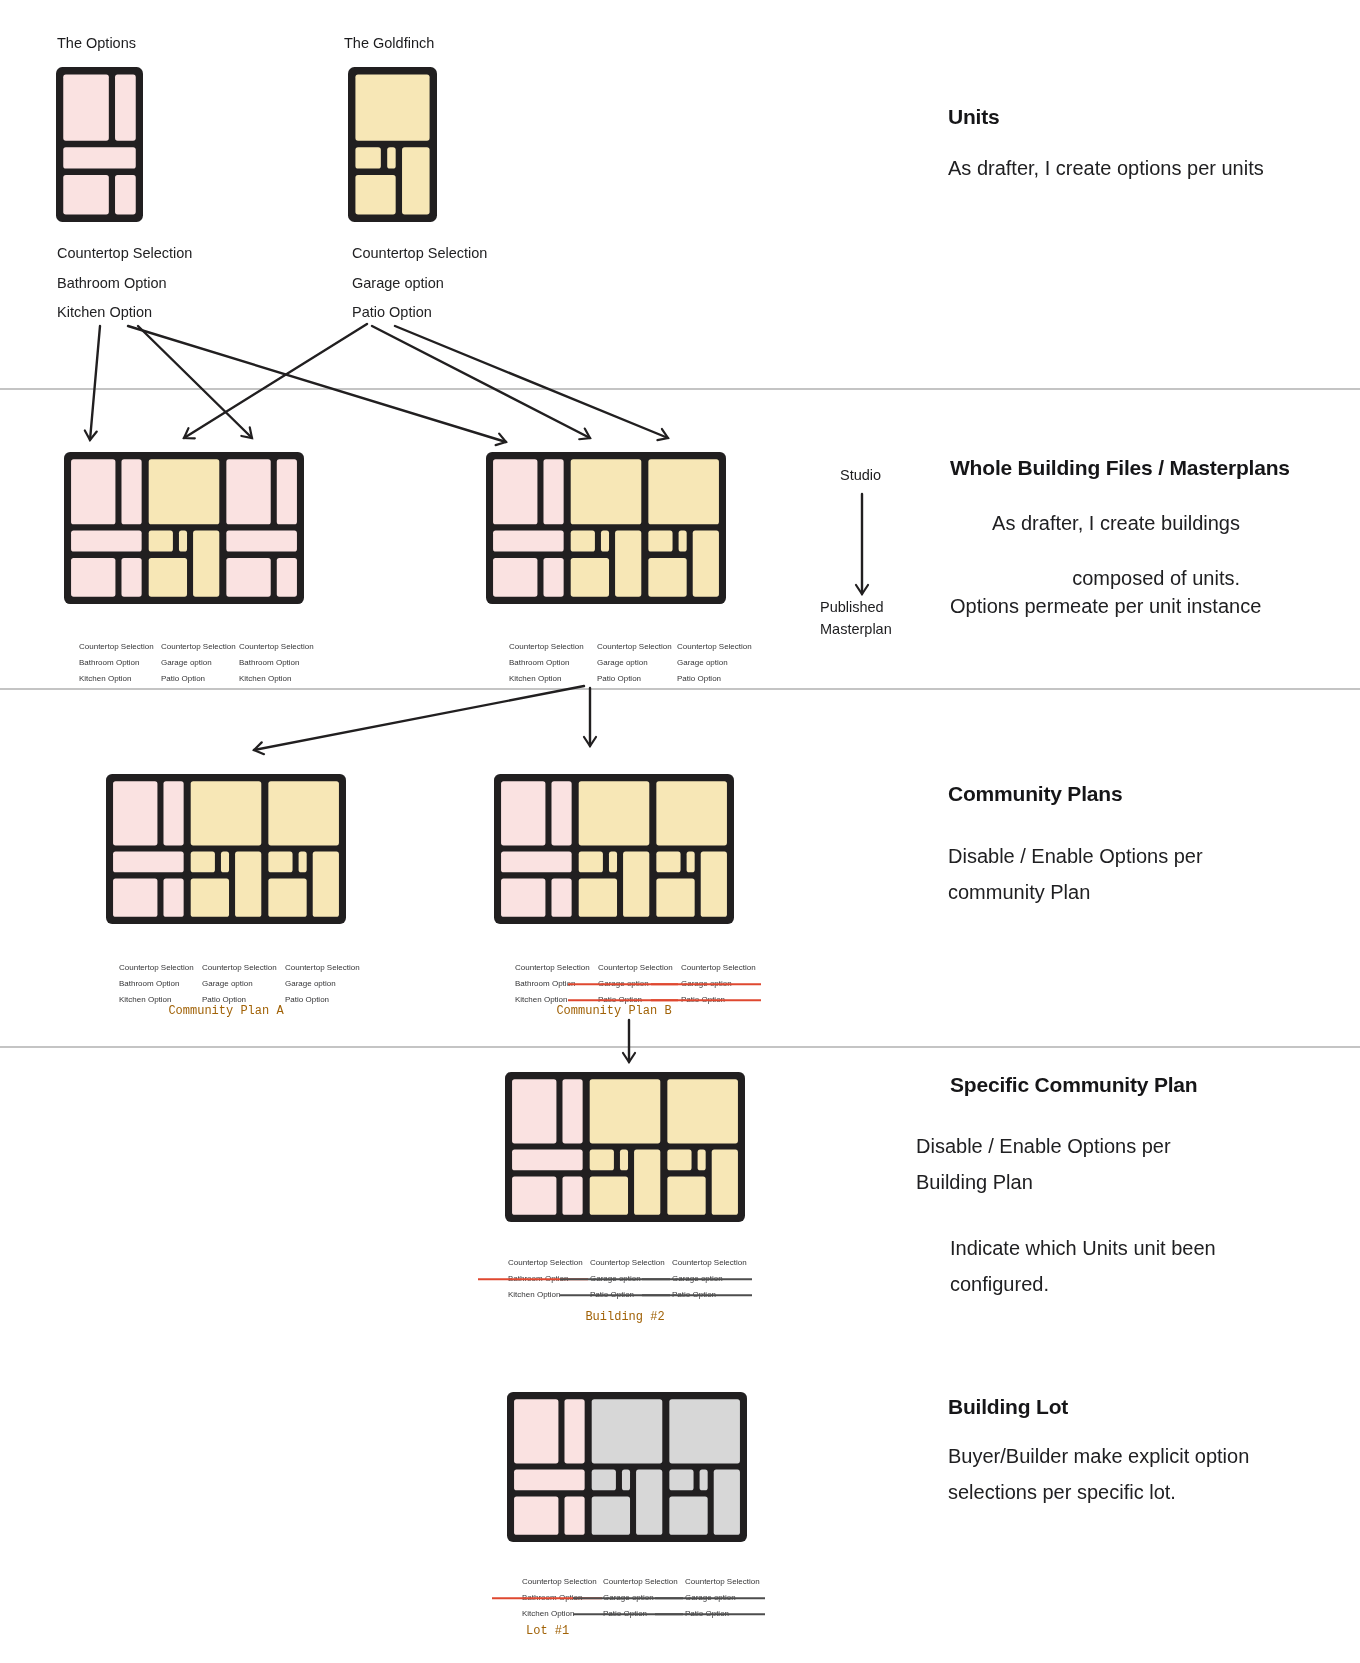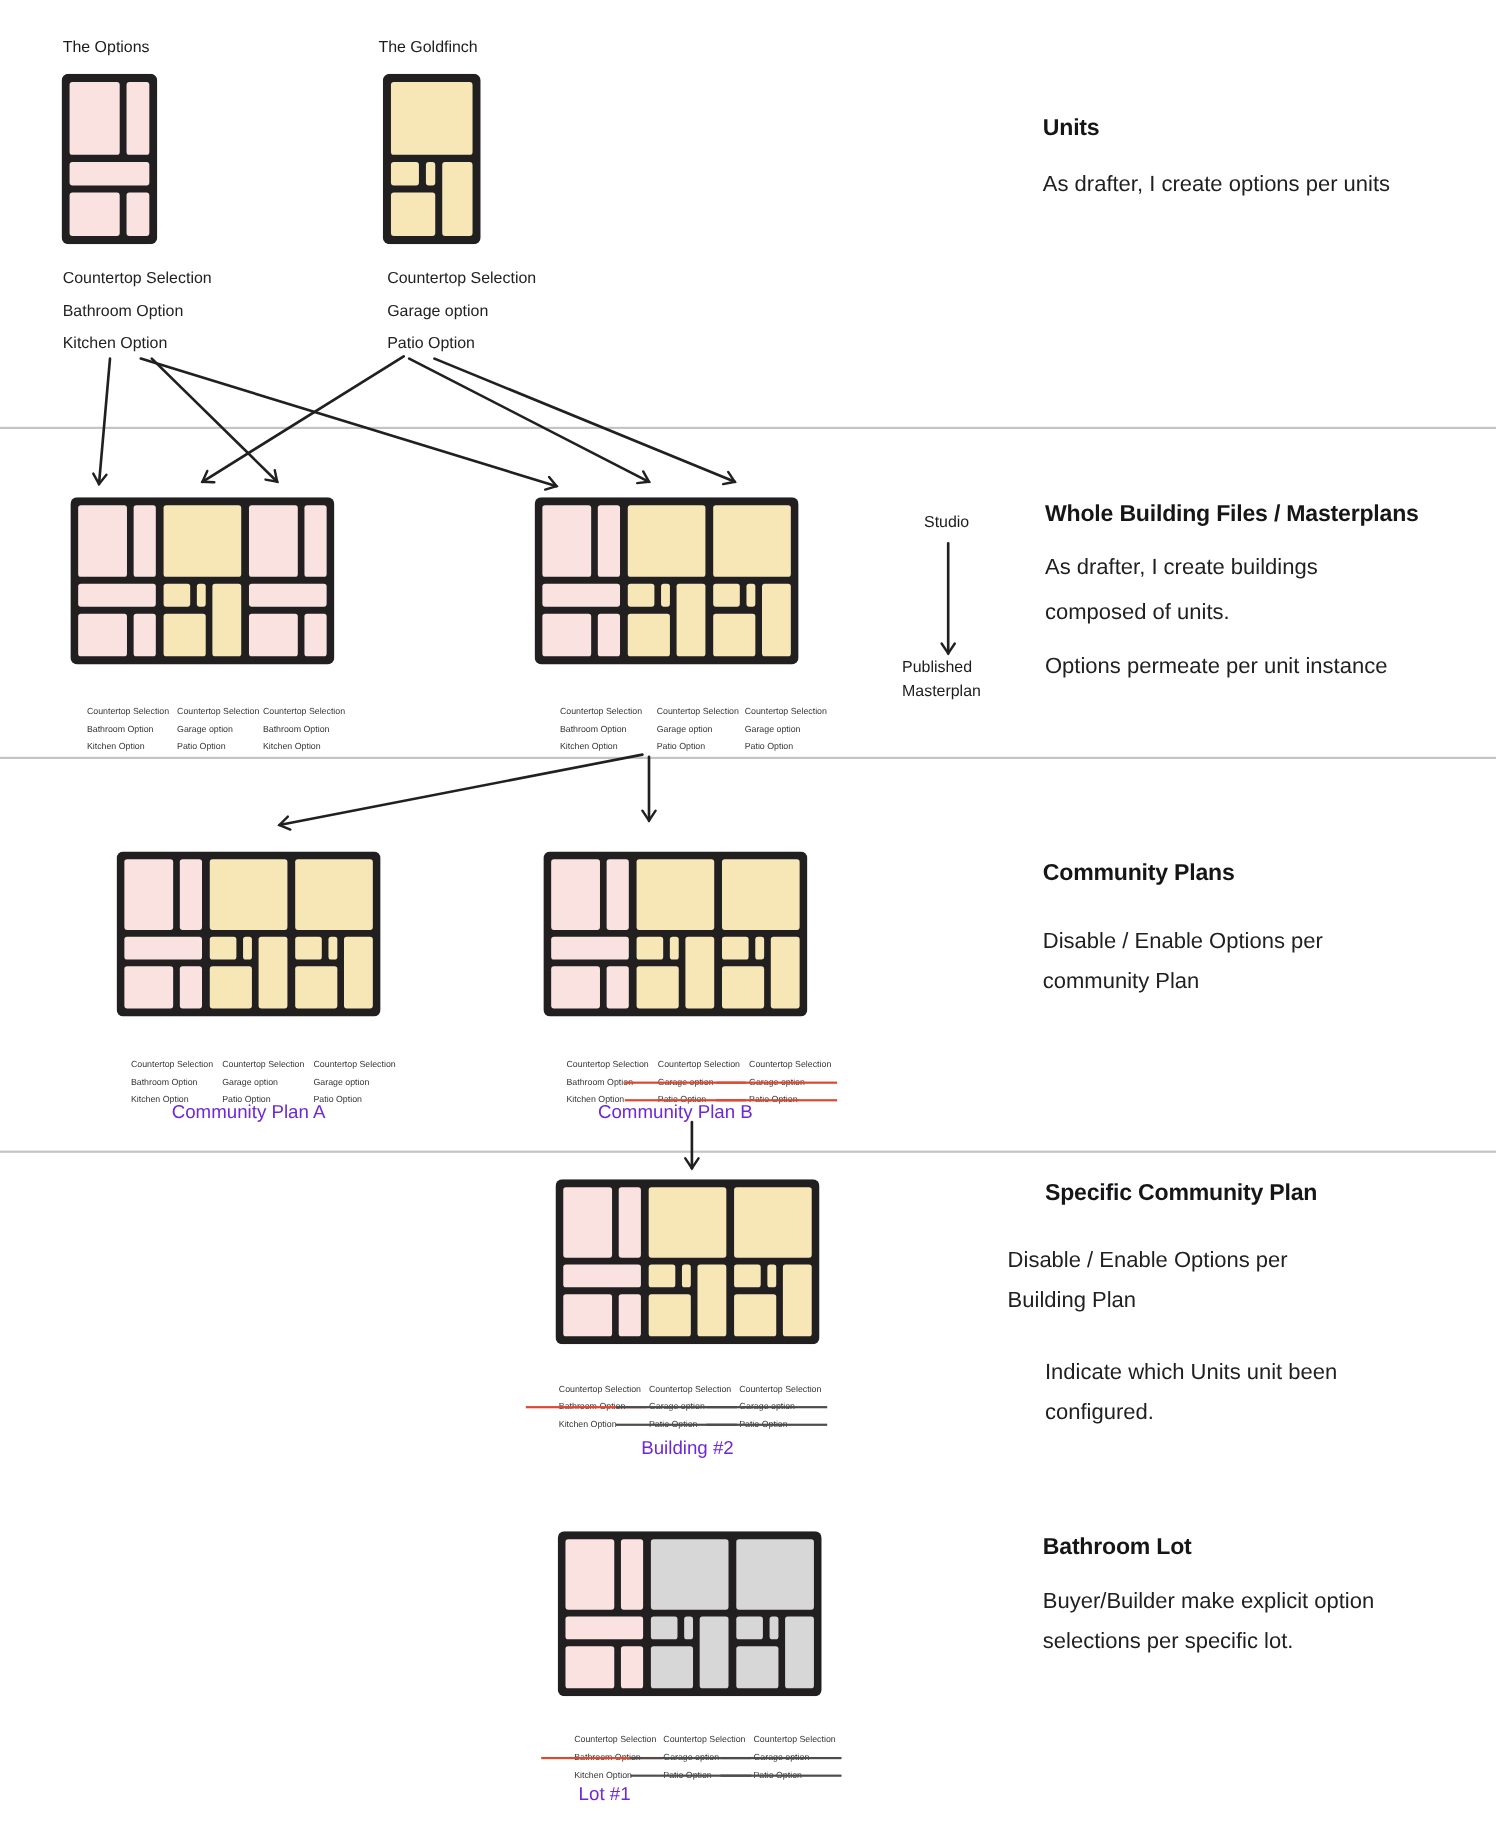--- a/index.html
+++ b/index.html
@@ -18,7 +18,7 @@
   .optcol .opt{display:block;}
   .h1{font-size:21px;font-weight:700;letter-spacing:-0.2px;color:#161618;line-height:26px;}
   .body-text{font-size:20px;line-height:36px;color:#202022;}
-  .mp-body{line-height:41px;}
+  .mp-body{line-height:55px;text-align:right;}
   .flow-label{font-size:14.5px;line-height:22px;color:#1c1c1e;}
   .plan-label{font-size:17px;color:#6d28d9;line-height:22px;}
   .center{text-align:center;}

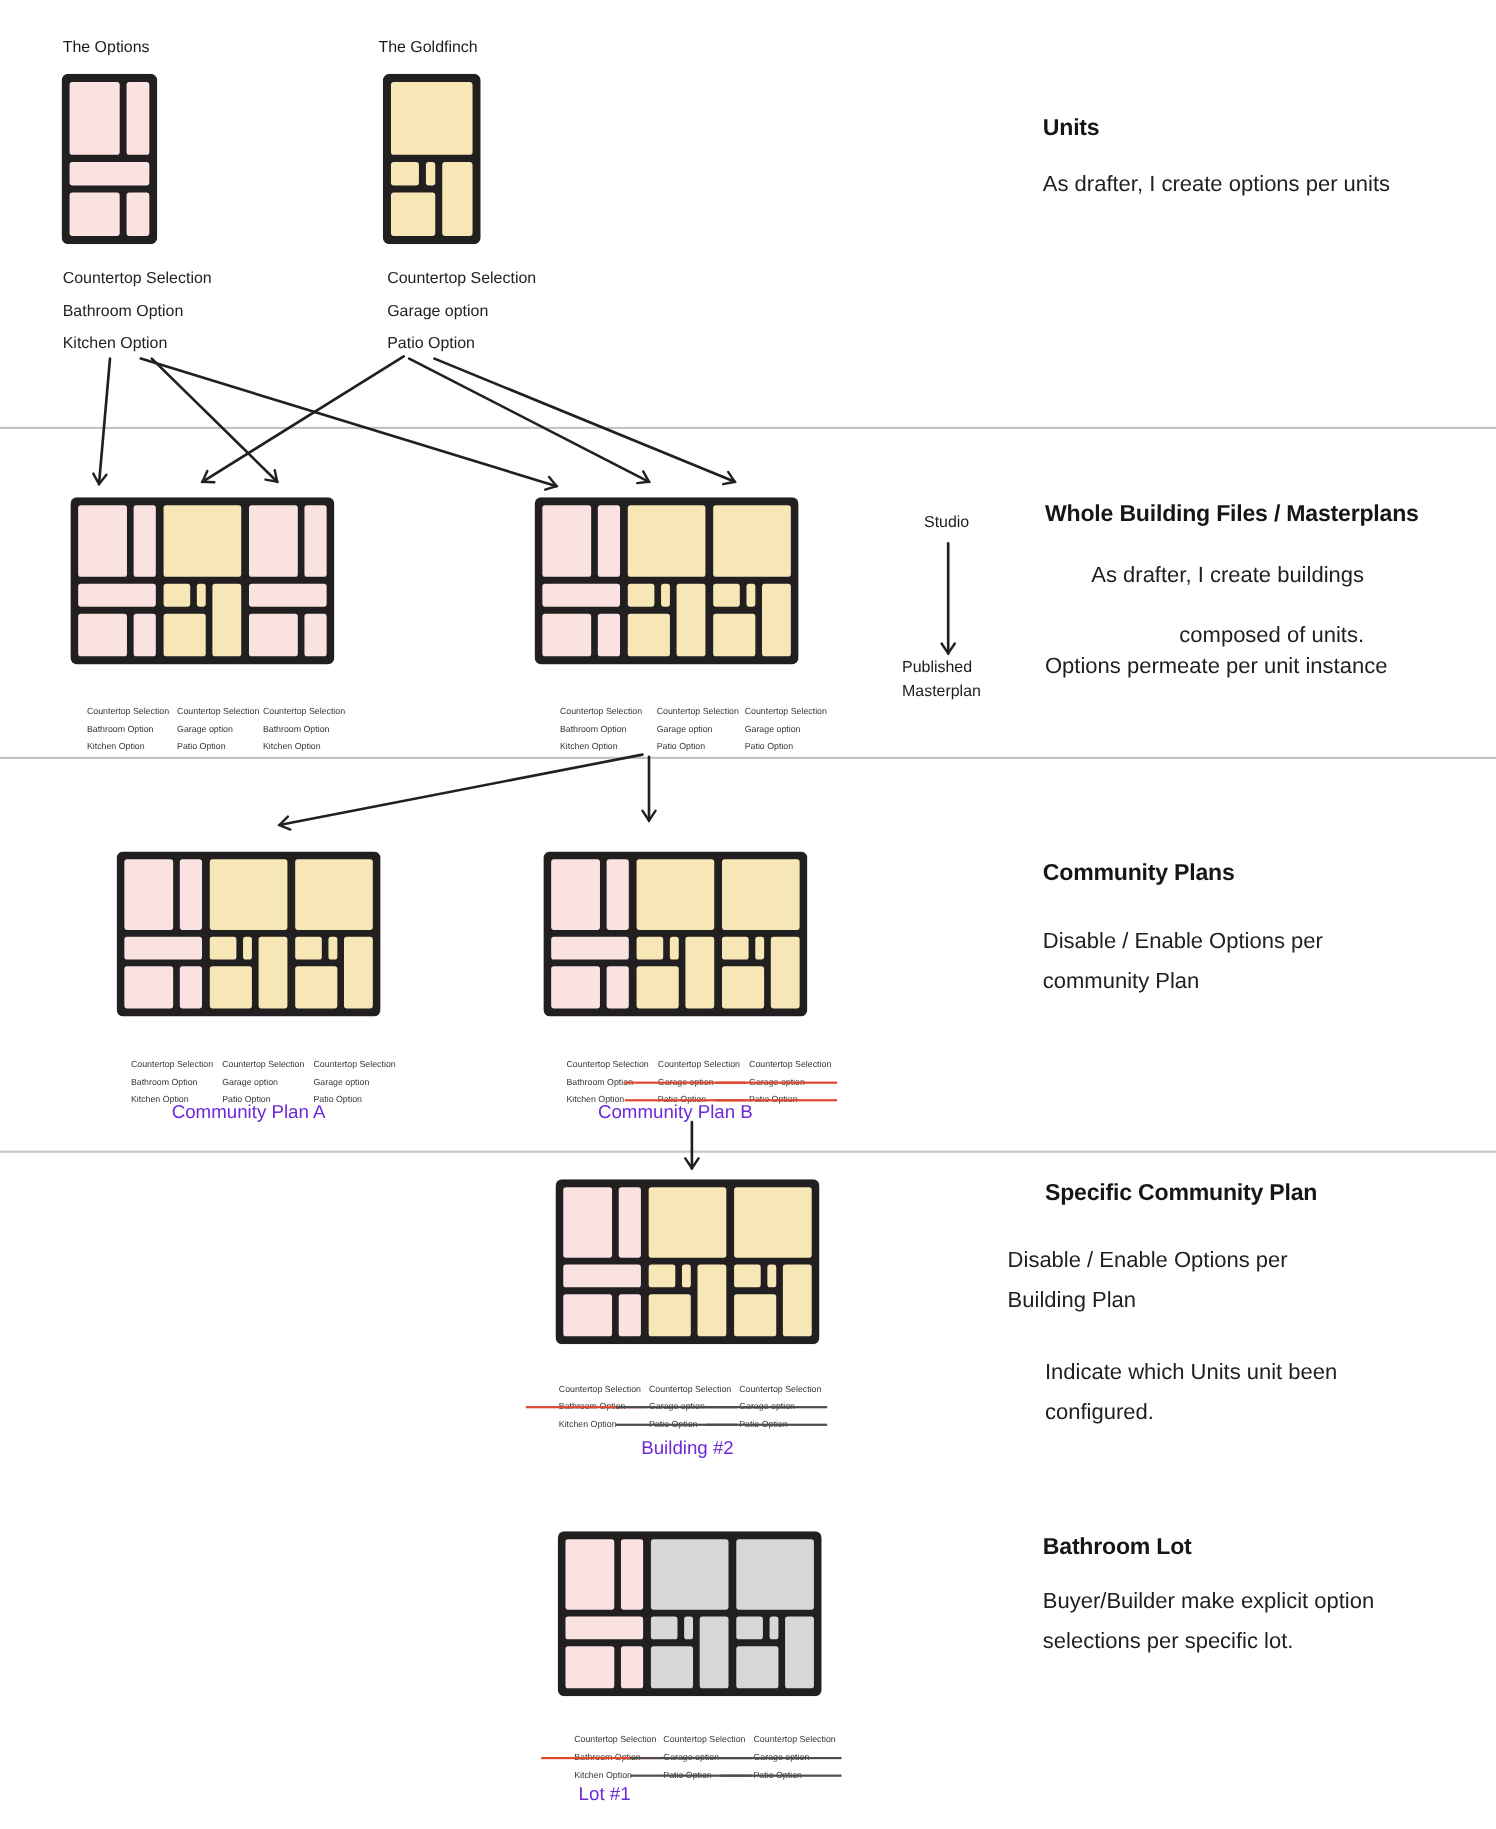--- a/index.html
+++ b/index.html
@@ -20,7 +20,7 @@
   .body-text{font-size:20px;line-height:36px;color:#202022;}
   .mp-body{line-height:55px;text-align:right;}
   .flow-label{font-size:14.5px;line-height:22px;color:#1c1c1e;}
-  .plan-label{font-size:17px;color:#6d28d9;line-height:22px;}
+  .plan-label{font-size:12px;color:#a16207;line-height:22px;font-family:Liberation Mono, monospace;}
   .center{text-align:center;}
   .strike{position:relative;display:inline-block;}
   .strike::after{

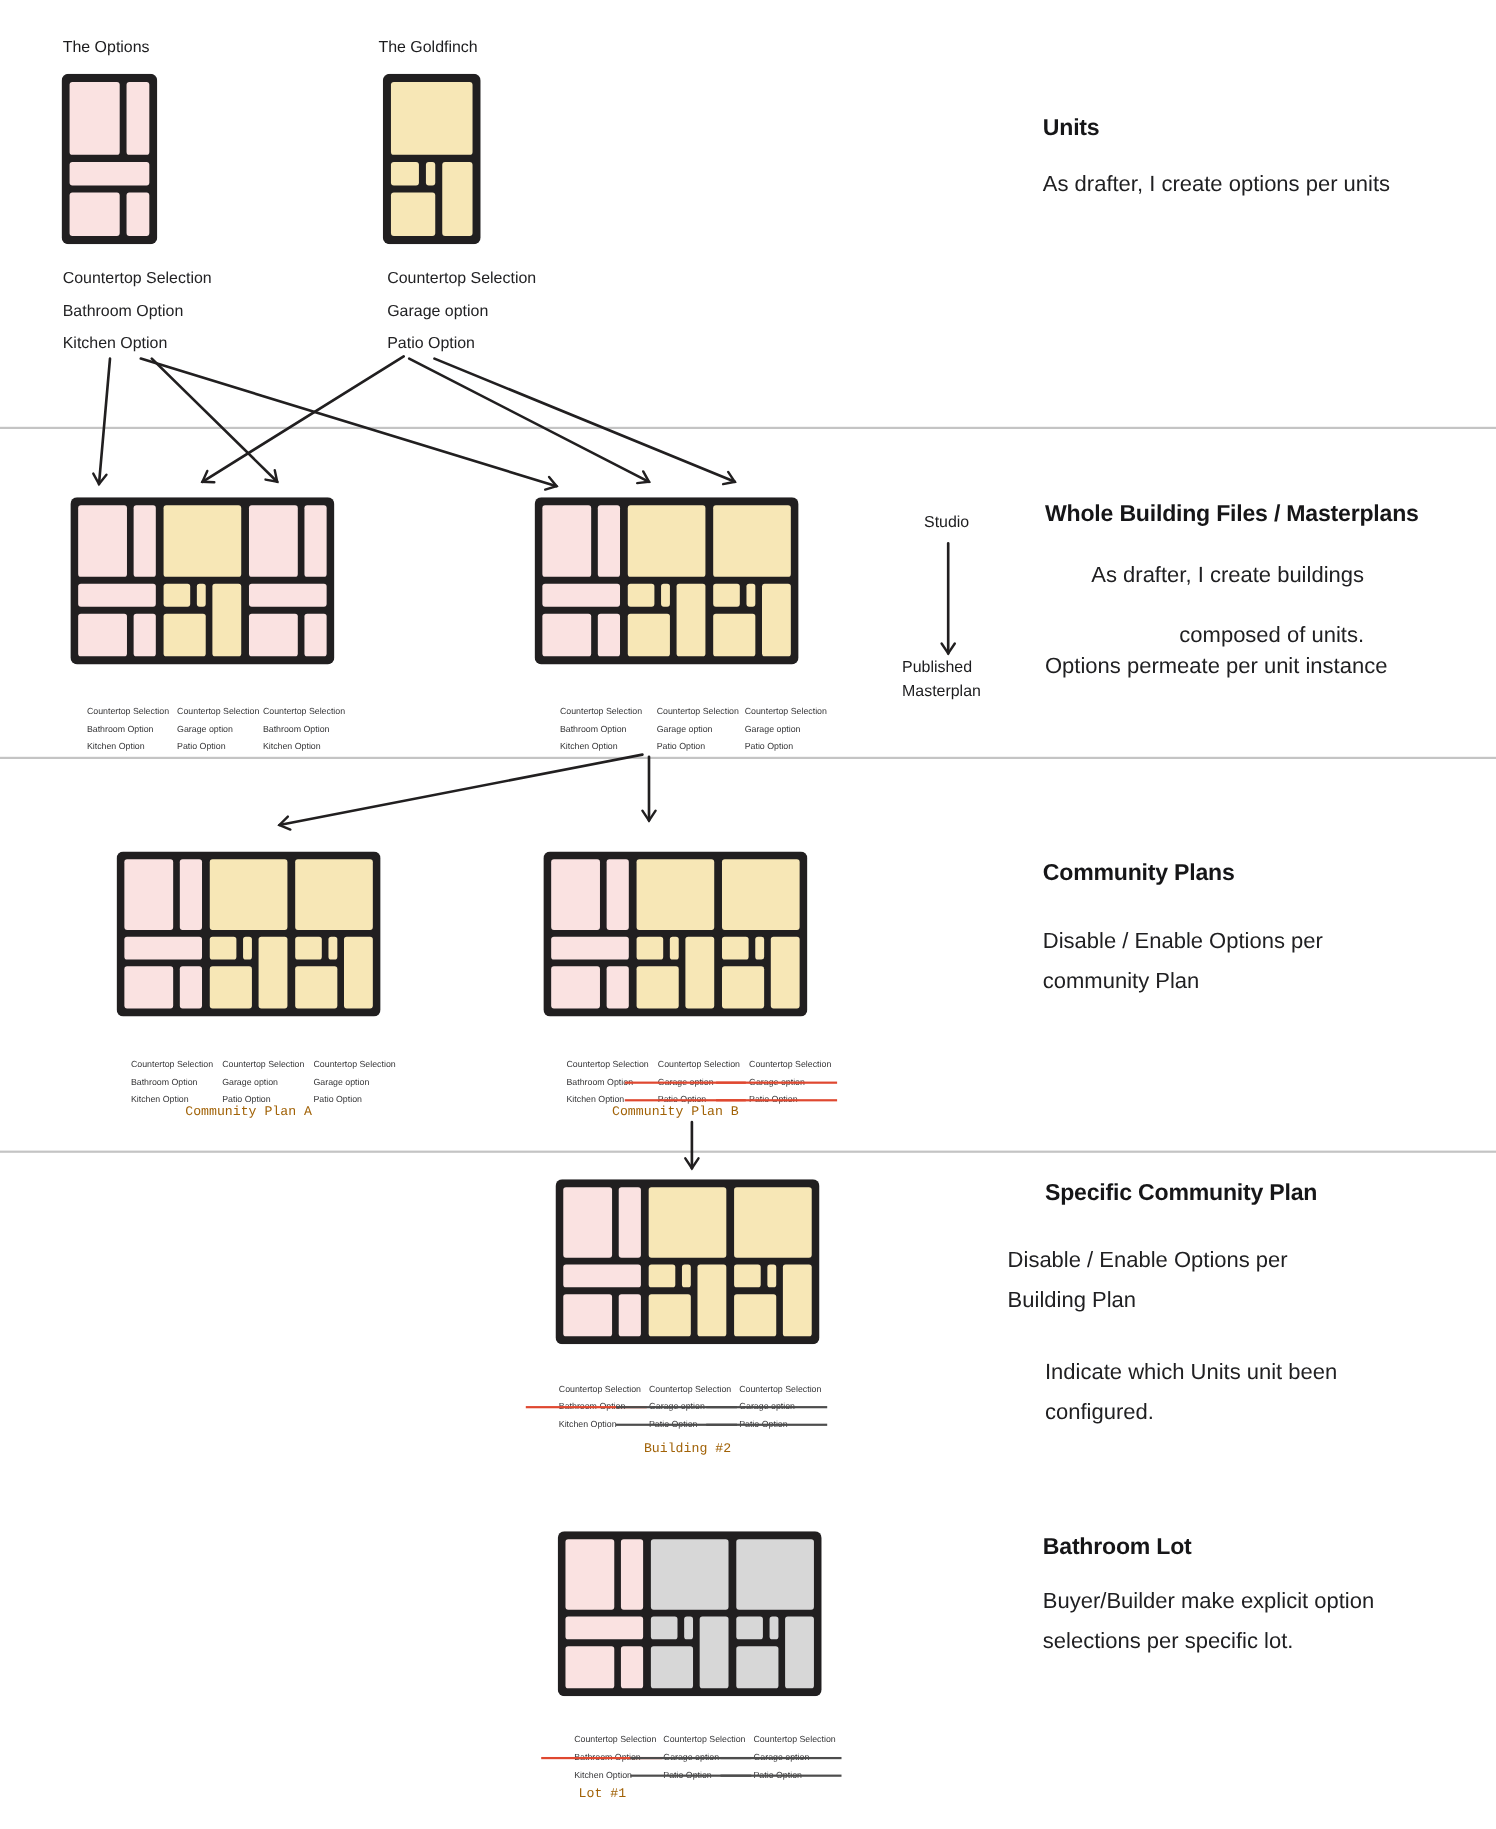--- a/index.html
+++ b/index.html
@@ -318,7 +318,7 @@
 </div>
 <div class="abs plan-label" style="left:526px;top:1620px">Lot #1</div>
 
-<div class="abs h1" style="left:948px;top:1394px">Bathroom Lot</div>
+<div class="abs h1" style="left:948px;top:1394px">Building Lot</div>
 <div class="abs body-text" style="left:948px;top:1438px;max-width:350px">Buyer/Builder make explicit option selections per specific lot.</div>
 
 </body></html>

